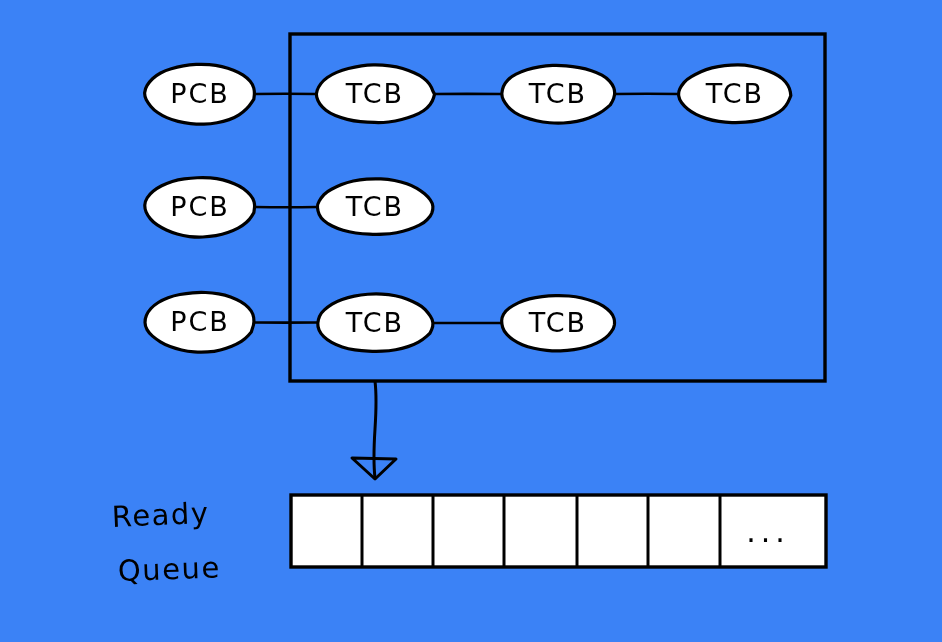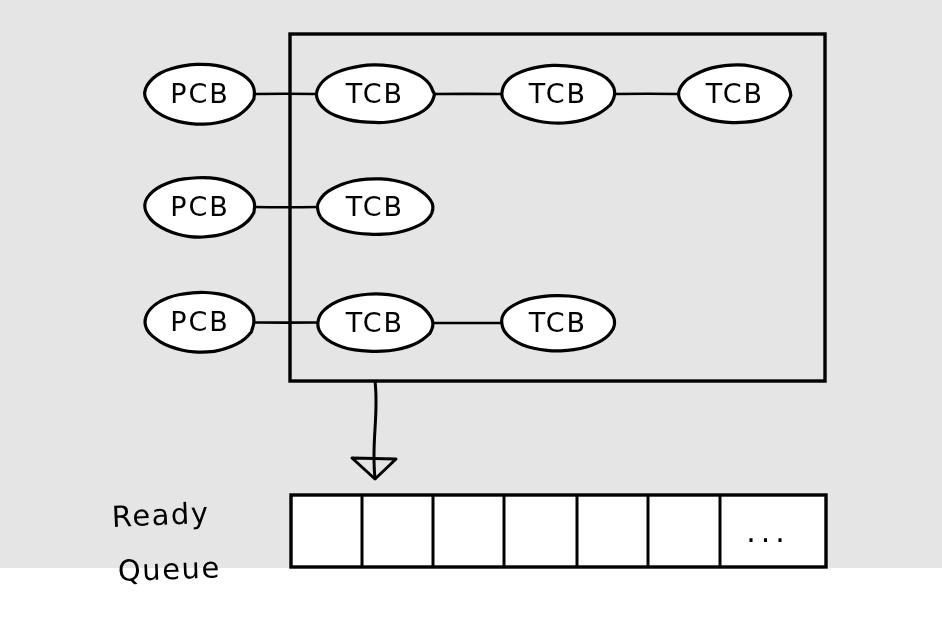--- a/index.html
+++ b/index.html
@@ -17,8 +17,8 @@
   #canvas {
     position: relative;
     width: 942px;
-    height: 568px;
-    background: #e5e5e5;
+    height: 642px;
+    background: #3b82f6;
   }
   #diagram {
     position: absolute;

